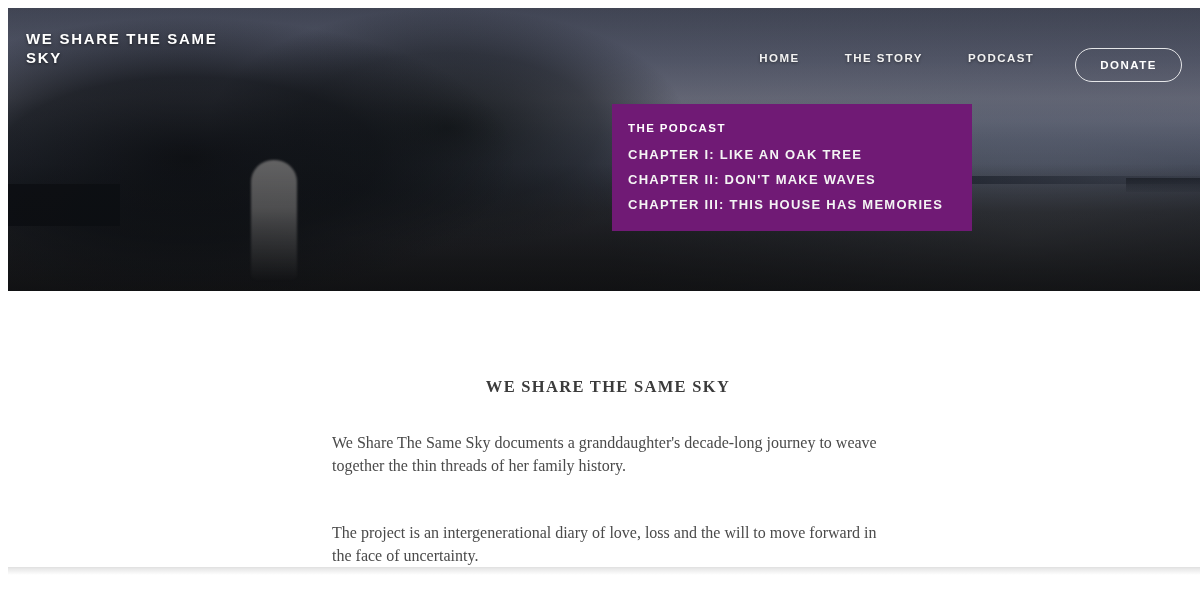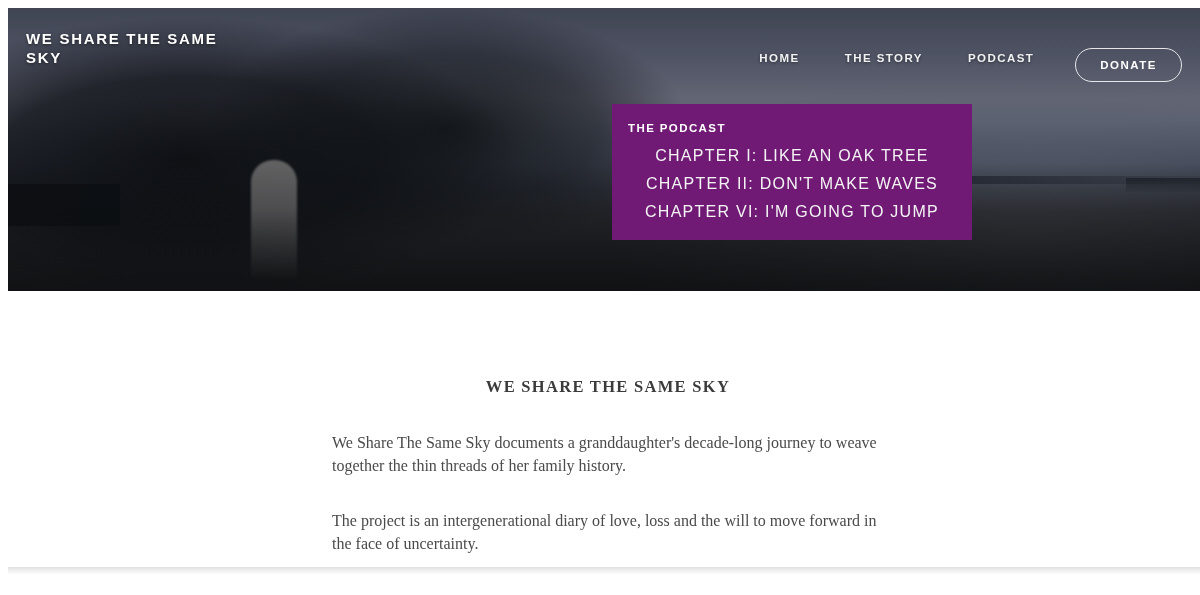--- a/index.html
+++ b/index.html
@@ -132,14 +132,13 @@
   }
   .dropdown-item {
     color: #f4f4f4;
-    font-size: 16px;
-    font-weight: 400;
+    font-size: 13px;
+    font-weight: 700;
     letter-spacing: 1.25px;
     text-transform: uppercase;
     padding: 5px 16px;
     cursor: pointer;
     white-space: nowrap;
-    text-align: center;
   }
 
   

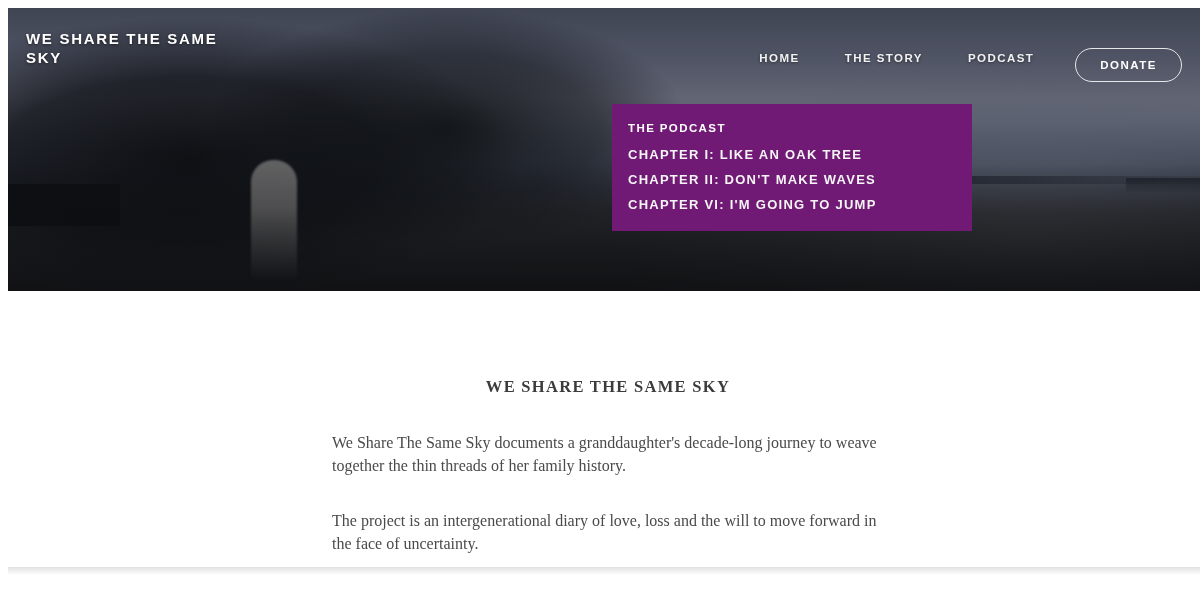--- a/index.html
+++ b/index.html
@@ -209,6 +209,7 @@
     <div class="dropdown-heading">THE PODCAST</div>
     <div class="dropdown-item">CHAPTER I: LIKE AN OAK TREE</div>
     <div class="dropdown-item">CHAPTER II: DON'T MAKE WAVES</div>
+    <div class="dropdown-item">CHAPTER III: THIS HOUSE HAS MEMORIES</div>
     <div class="dropdown-item">CHAPTER VI: I'M GOING TO JUMP</div>
   </div>
 </div>

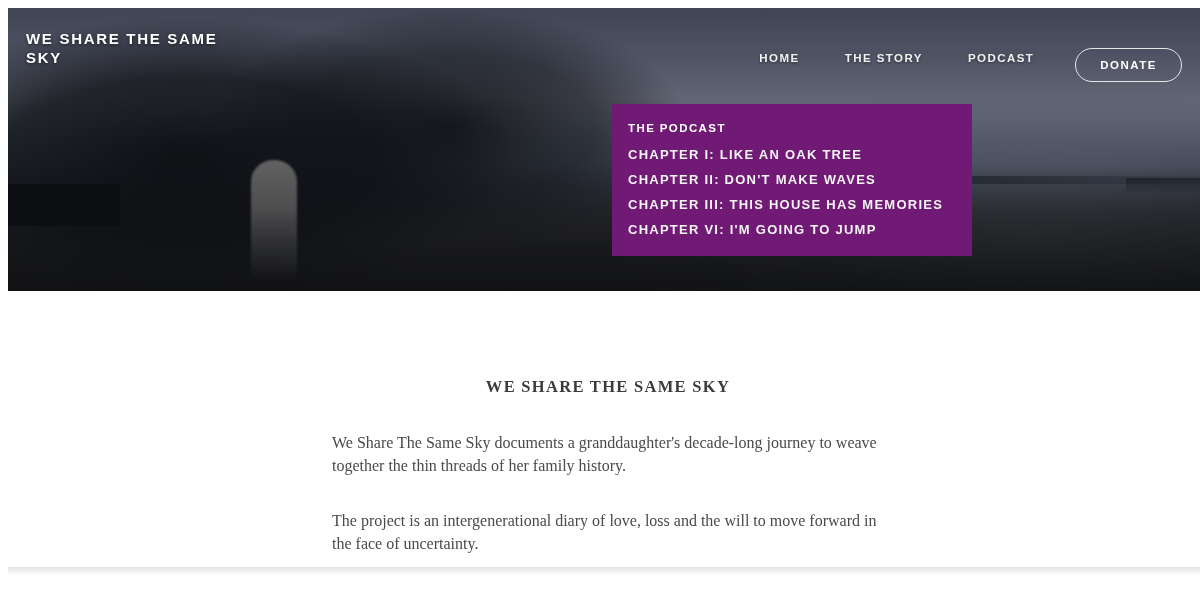--- a/index.html
+++ b/index.html
@@ -210,7 +210,6 @@
     <div class="dropdown-item">CHAPTER I: LIKE AN OAK TREE</div>
     <div class="dropdown-item">CHAPTER II: DON'T MAKE WAVES</div>
     <div class="dropdown-item">CHAPTER III: THIS HOUSE HAS MEMORIES</div>
-    <div class="dropdown-item">CHAPTER VI: I'M GOING TO JUMP</div>
   </div>
 </div>
 

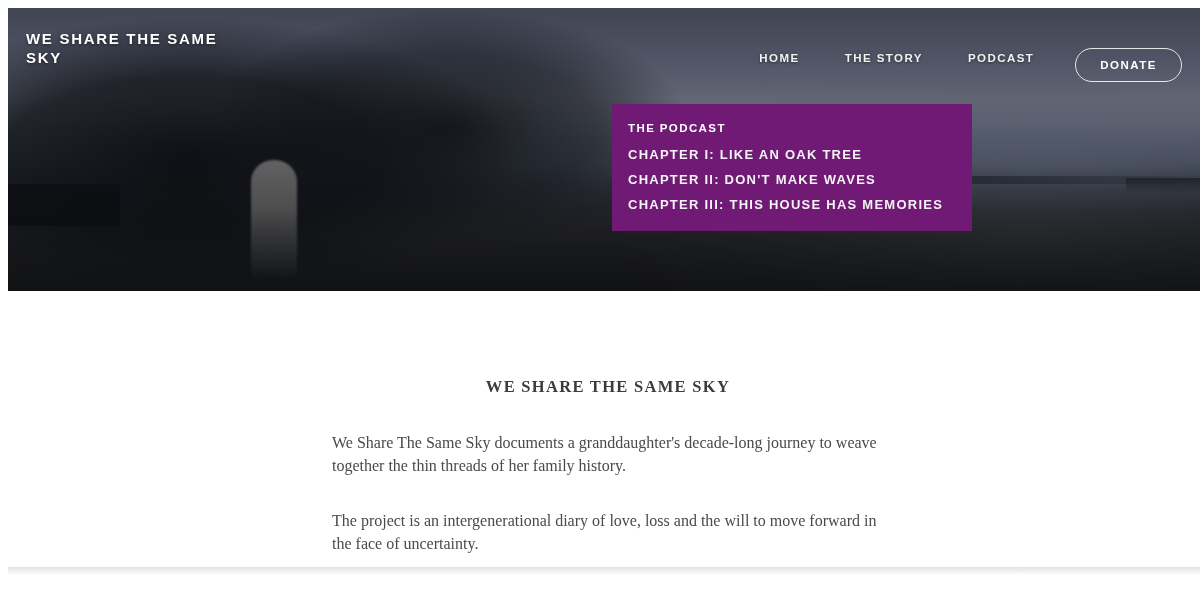--- a/index.html
+++ b/index.html
@@ -166,7 +166,7 @@
     line-height: 23px;
     color: #4a4a4a;
   }
-  .para.second { margin-top: 24px; }
+  .para.second { margin-top: 36px; }
 
   
   .bottom-strip {

